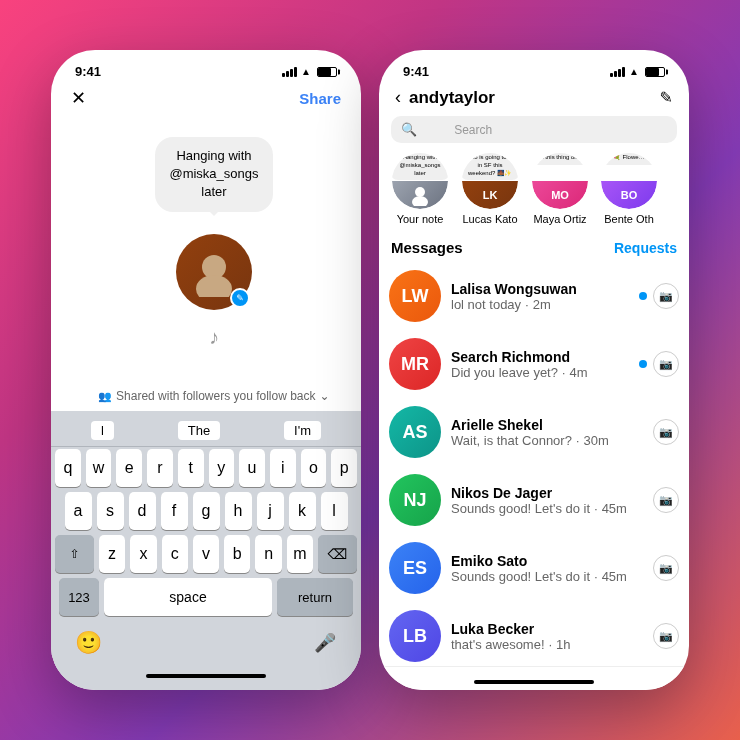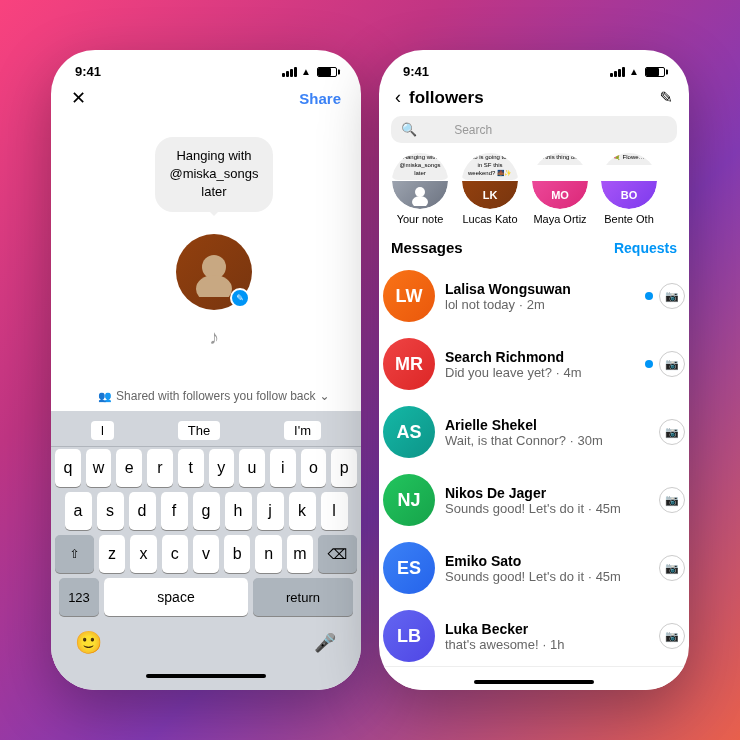--- a/index.html
+++ b/index.html
@@ -492,7 +492,7 @@
 
     <div class="dm-header">
       <span class="back-arrow">‹</span>
-      <span class="dm-username">followers</span>
+      <span class="dm-username">andytaylor</span>
       <span class="edit-icon">✎</span>
     </div>
 

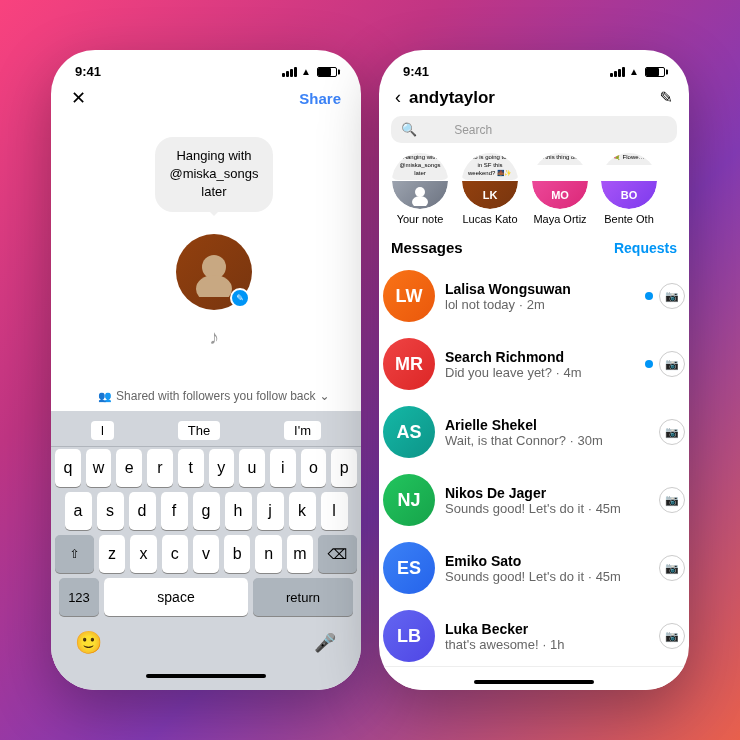--- a/index.html
+++ b/index.html
@@ -315,7 +315,7 @@
     .message-item {
       display: flex;
       align-items: center;
-      padding: 8px 4px;
+      padding: 8px 10px;
       gap: 10px;
       cursor: pointer;
     }

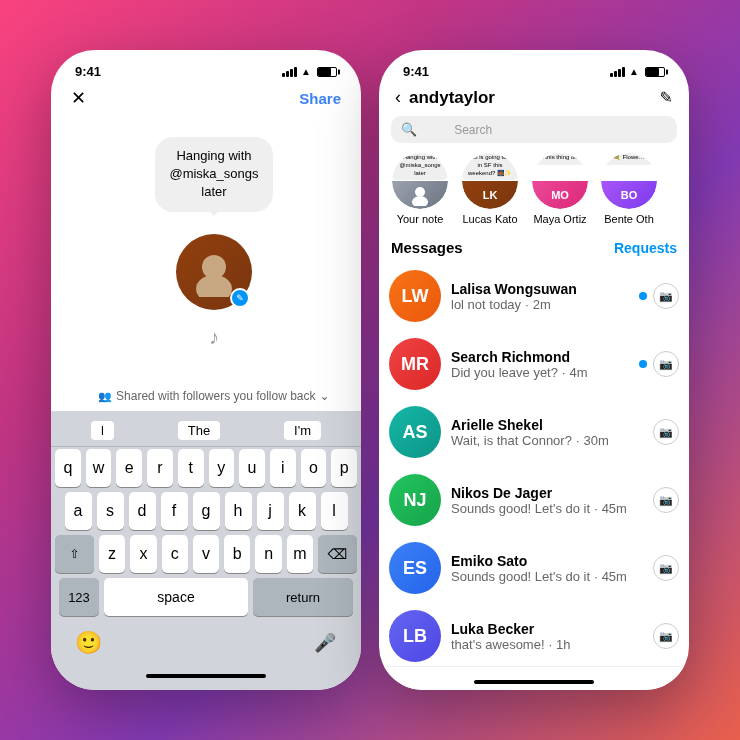--- a/index.html
+++ b/index.html
@@ -202,7 +202,7 @@
     }
     .key-123 { width: 40px; height: 38px; background: #adb5bd; border-radius: 5px; display: flex; align-items: center; justify-content: center; font-size: 13px; box-shadow: 0 1px 0 #888; cursor: pointer; }
     .key-space { flex: 1; height: 38px; background: #fff; border-radius: 5px; display: flex; align-items: center; justify-content: center; font-size: 14px; box-shadow: 0 1px 0 #888; cursor: pointer; }
-    .key-return { width: 100px; height: 38px; background: #adb5bd; border-radius: 5px; display: flex; align-items: center; justify-content: center; font-size: 13px; box-shadow: 0 1px 0 #888; cursor: pointer; }
+    .key-return { width: 76px; height: 38px; background: #adb5bd; border-radius: 5px; display: flex; align-items: center; justify-content: center; font-size: 13px; box-shadow: 0 1px 0 #888; cursor: pointer; }
     .keyboard-gesture {
       display: flex;
       justify-content: space-between;

